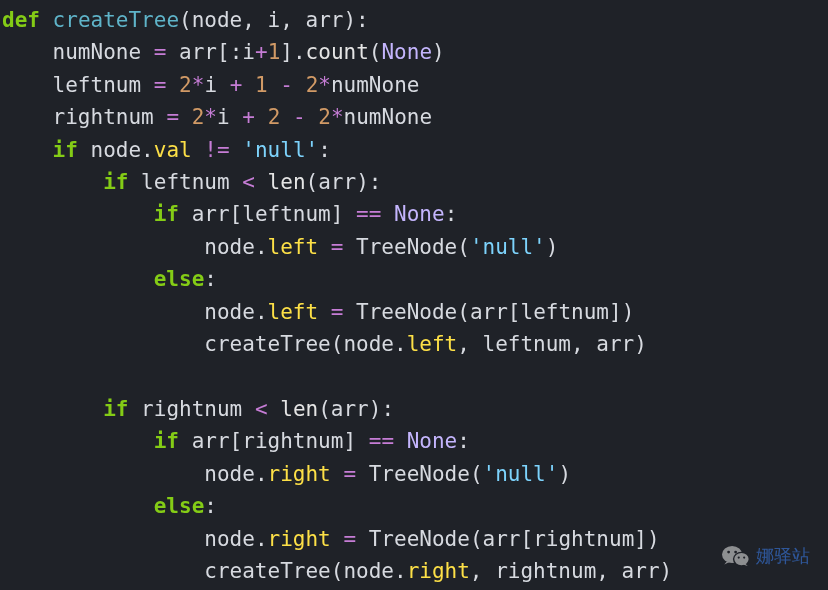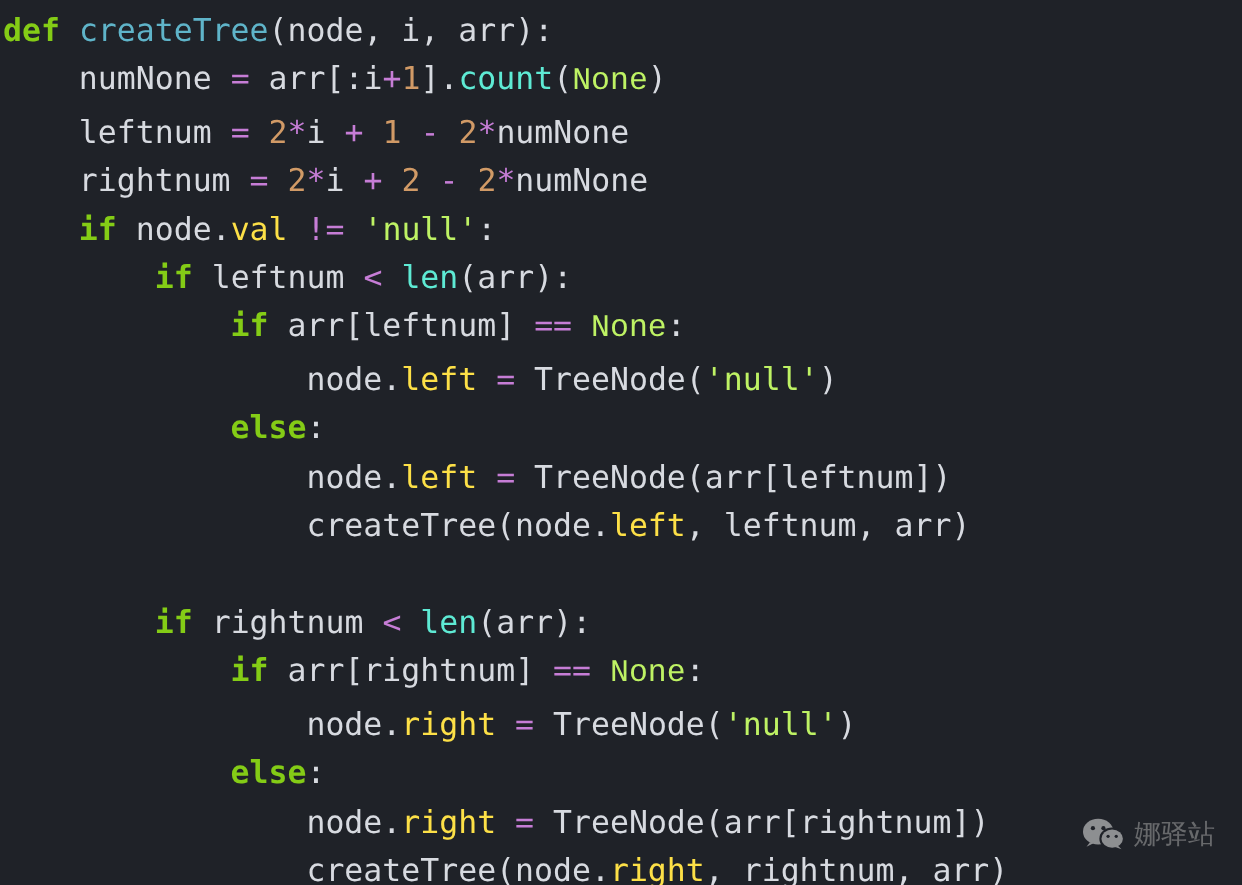--- a/index.html
+++ b/index.html
@@ -25,7 +25,7 @@
   .tok-num  { color: #d19a66; }                         
   .tok-none { color: #bef264; font-family: Liberation Mono, monospace; }                         
   .tok-attr { color: #fde047; }                         
-  .tok-call { color: #5eead4; }                         
+  .tok-call { color: #e5e5e5; }                         
   .tok-str  { color: #bef264; }                         
   .tok-id   { color: #d7dae0; }                         
   .tok-pun  { color: #d7dae0; }                         

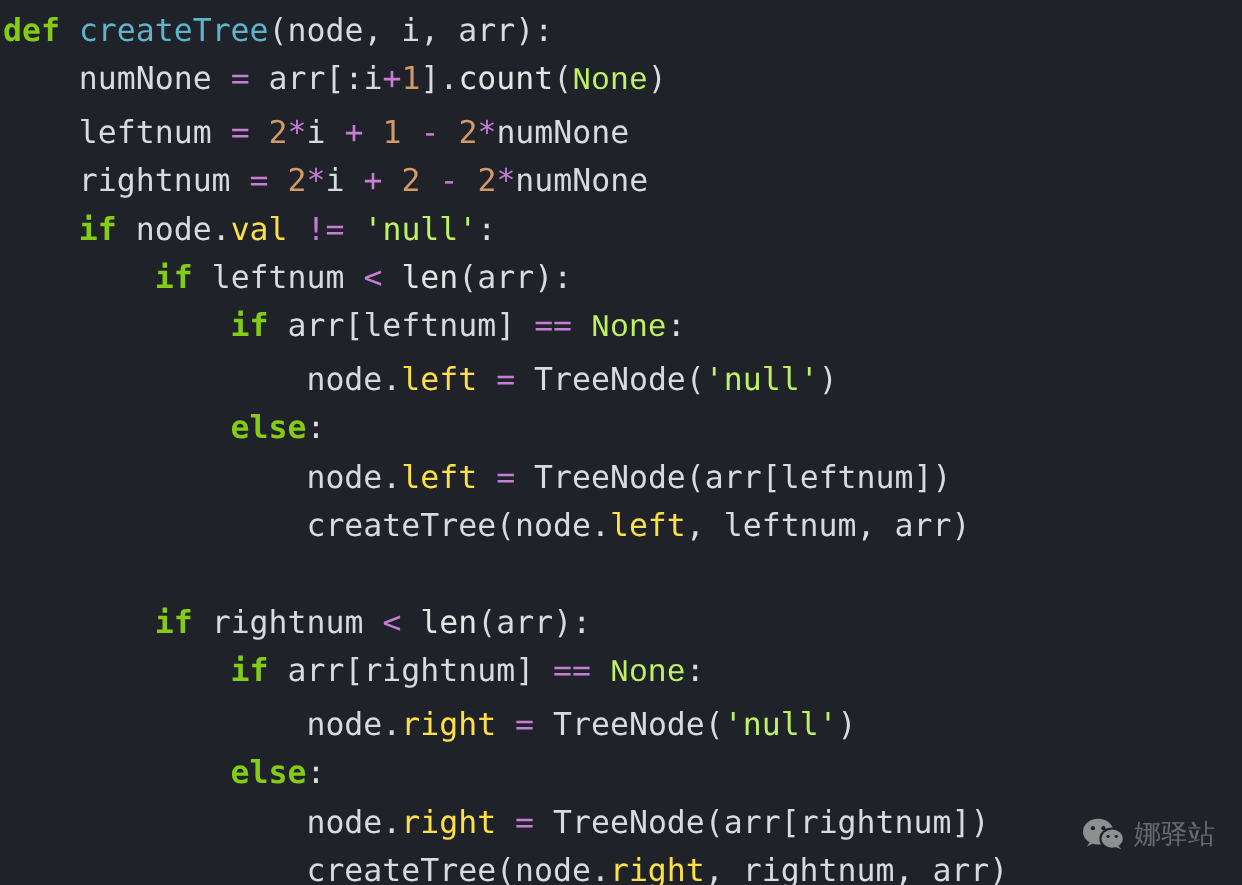--- a/index.html
+++ b/index.html
@@ -23,7 +23,7 @@
   .tok-fn   { color: #5fb4c9; }                         
   .tok-op   { color: #c67dd6; }                         
   .tok-num  { color: #d19a66; }                         
-  .tok-none { color: #bef264; font-family: Liberation Mono, monospace; }                         
+  .tok-none { color: #c4b5fd; }                         
   .tok-attr { color: #fde047; }                         
   .tok-call { color: #e5e5e5; }                         
   .tok-str  { color: #bef264; }                         

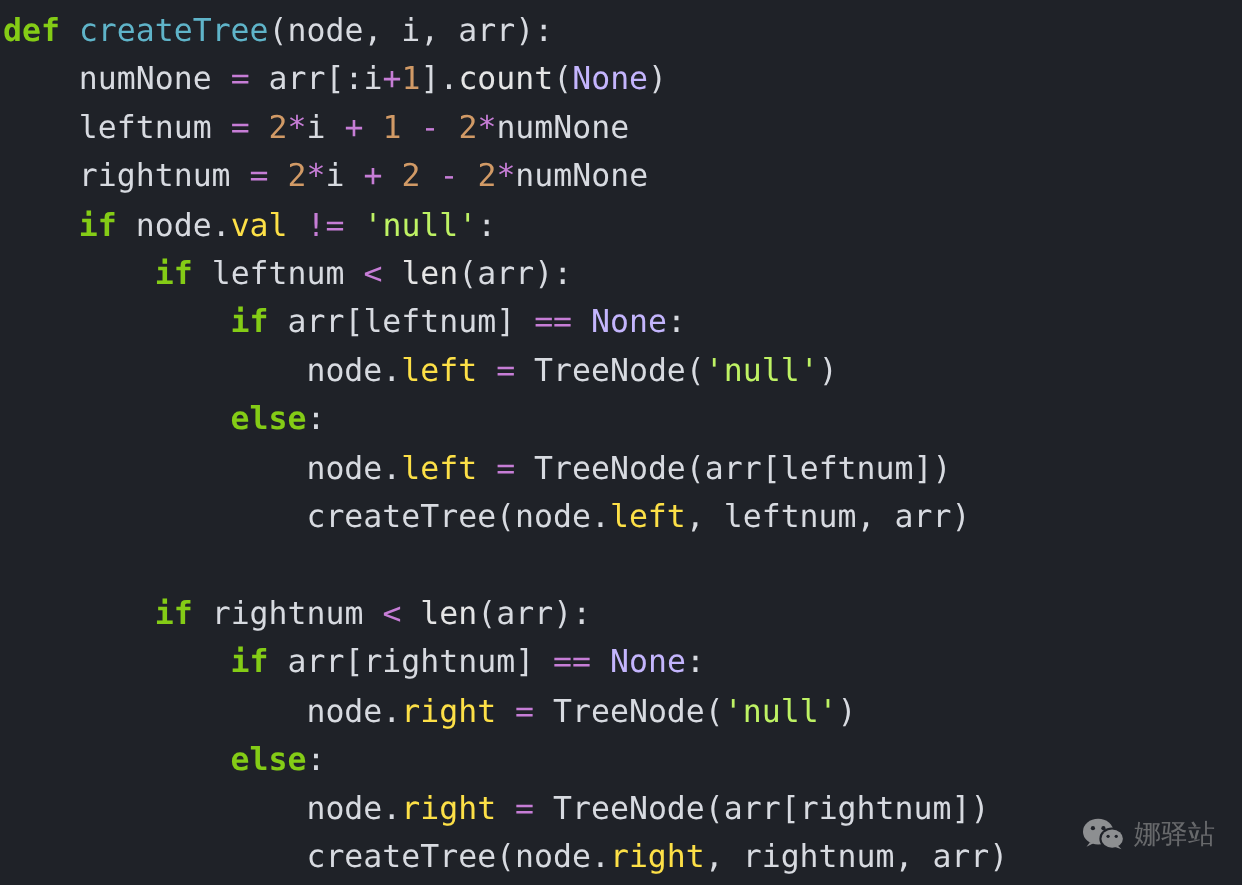--- a/index.html
+++ b/index.html
@@ -26,7 +26,7 @@
   .tok-none { color: #c4b5fd; }                         
   .tok-attr { color: #fde047; }                         
   .tok-call { color: #e5e5e5; }                         
-  .tok-str  { color: #bef264; }                         
+  .tok-str  { color: #7dd3fc; }                         
   .tok-id   { color: #d7dae0; }                         
   .tok-pun  { color: #d7dae0; }                         
 

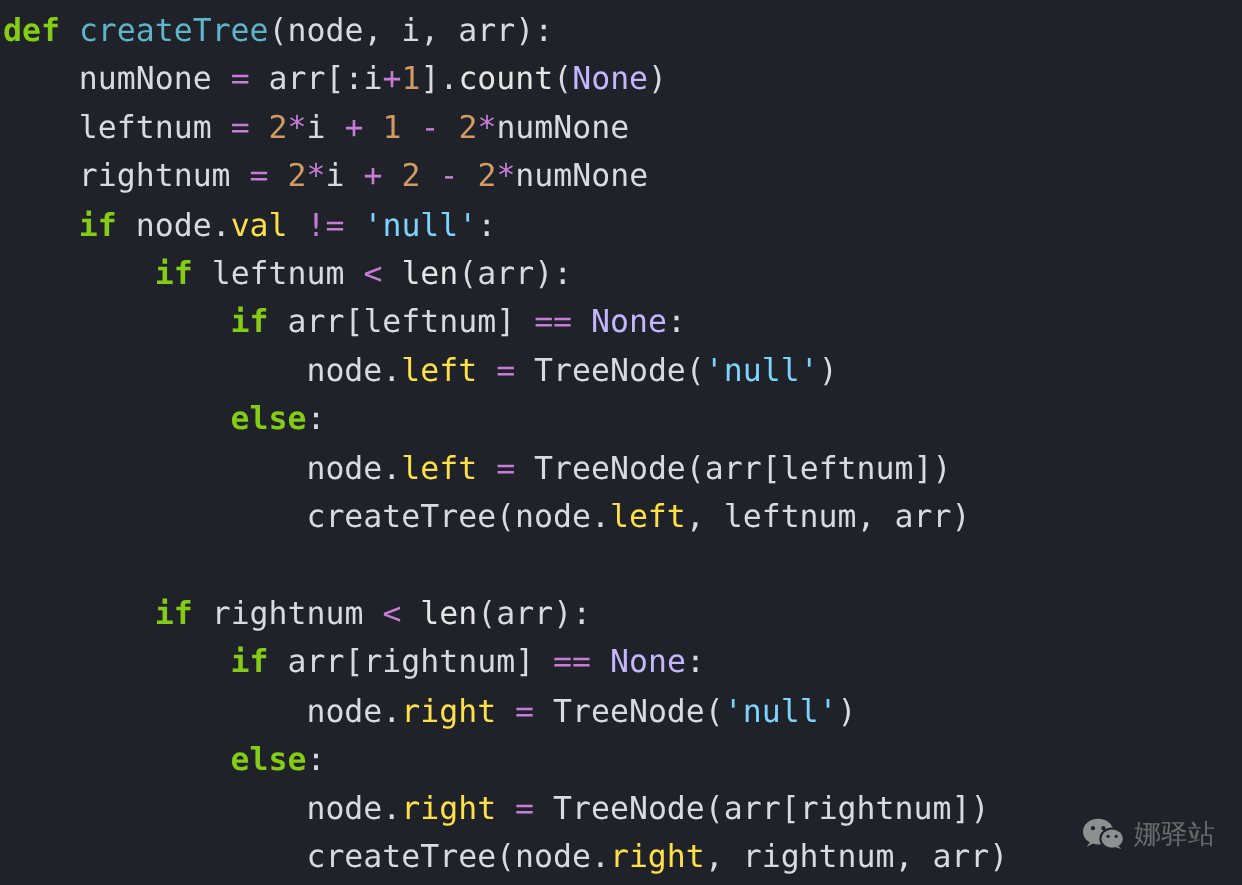--- a/index.html
+++ b/index.html
@@ -37,7 +37,7 @@
     display: flex;
     align-items: flex-start;
     gap: 6px;
-    color: #a3a3a3;
+    color: #3b82f6;
     opacity: 0.55;
     font-family: "PingFang SC", "Microsoft YaHei", sans-serif;
     font-size: 18px;

